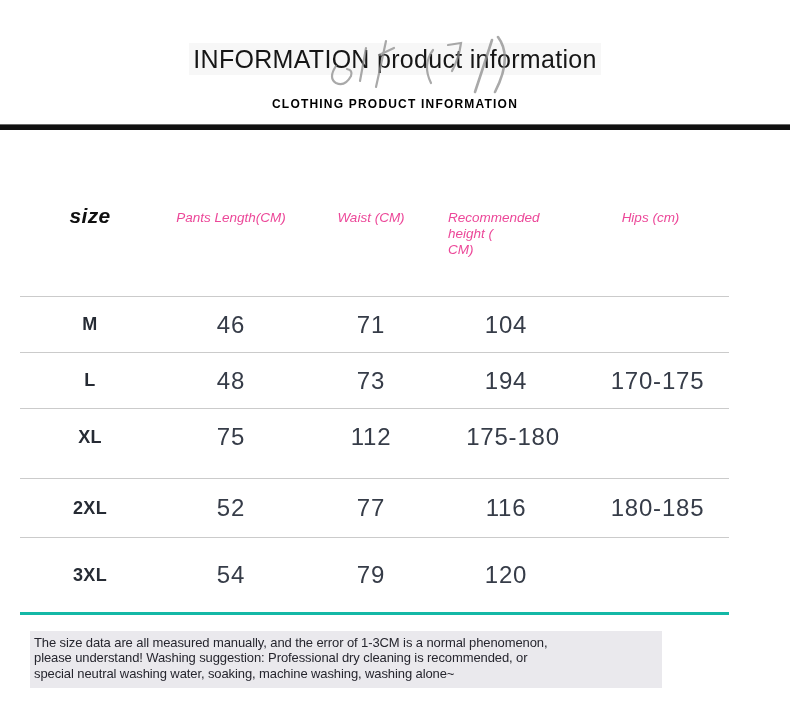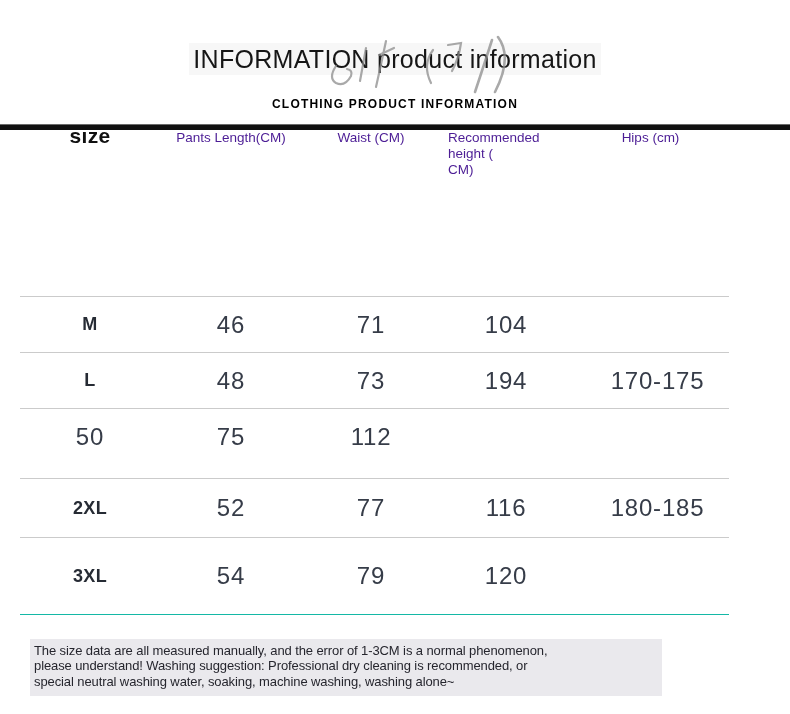--- a/index.html
+++ b/index.html
@@ -42,7 +42,7 @@
     grid-template-columns:140px 142px 138px 132px 157px;
     box-sizing:border-box;
   }
-  .t-head{height:166px;}
+  .t-head{height:166px;padding-top:80px;font-style:italic;}
   .t-head .t-cell{
     align-items:flex-start;
     font-size:13.5px;color:#4c1d95;

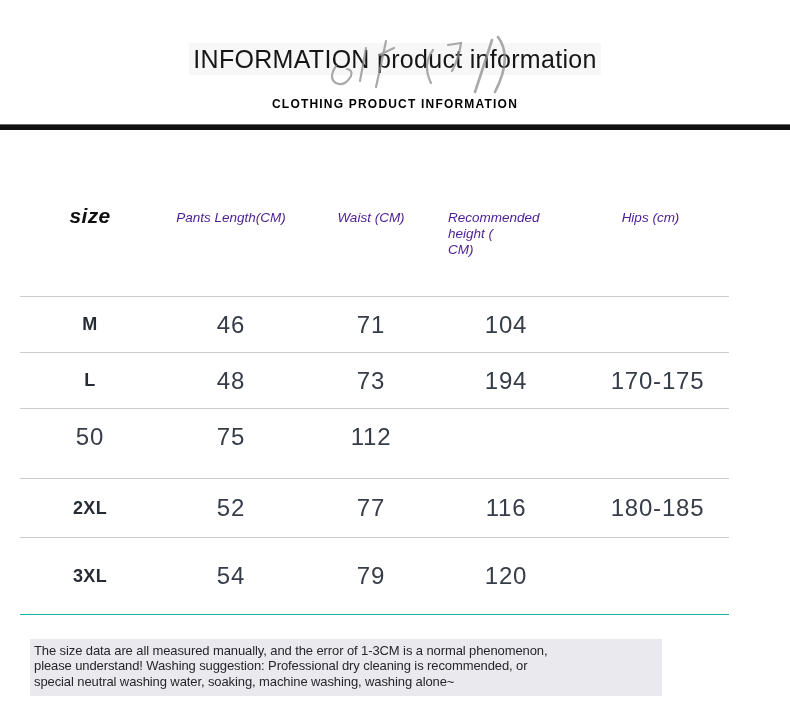--- a/index.html
+++ b/index.html
@@ -45,7 +45,7 @@
   .t-head{height:166px;padding-top:80px;font-style:italic;}
   .t-head .t-cell{
     align-items:flex-start;
-    font-size:13.5px;color:#4c1d95;
+    font-size:13.5px;color:#ec4899;
   }
   .t-cell{
     display:flex;align-items:center;justify-content:center;

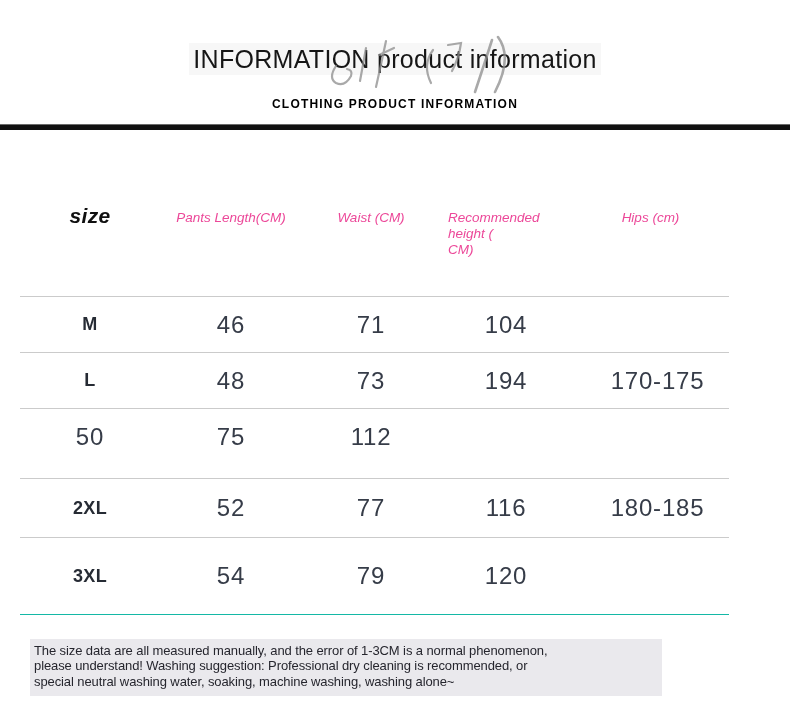--- a/index.html
+++ b/index.html
@@ -131,6 +131,7 @@
     </div>
 
     <div class="t-row d-row r3">
+      <div class="t-cell c-size">XL</div>
       <div class="t-cell">50</div>
       <div class="t-cell">75</div>
       <div class="t-cell">112</div>

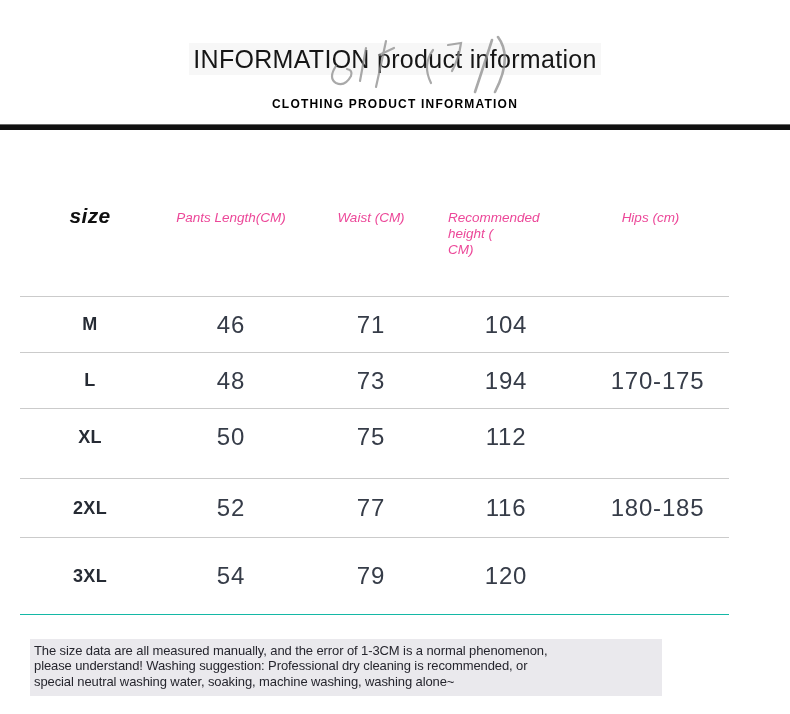--- a/index.html
+++ b/index.html
@@ -132,7 +132,6 @@
 
     <div class="t-row d-row r3">
       <div class="t-cell c-size">XL</div>
-      <div class="t-cell">50</div>
       <div class="t-cell">75</div>
       <div class="t-cell">112</div>
     </div>

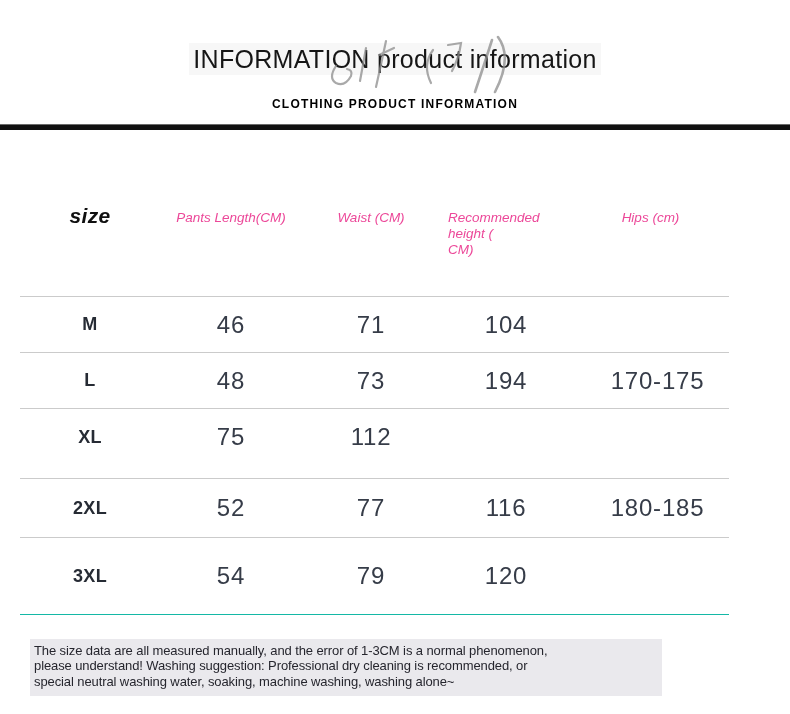--- a/index.html
+++ b/index.html
@@ -134,6 +134,7 @@
       <div class="t-cell c-size">XL</div>
       <div class="t-cell">75</div>
       <div class="t-cell">112</div>
+      <div class="t-cell c-height">175-180</div>
     </div>
 
     <div class="t-row d-row r4">

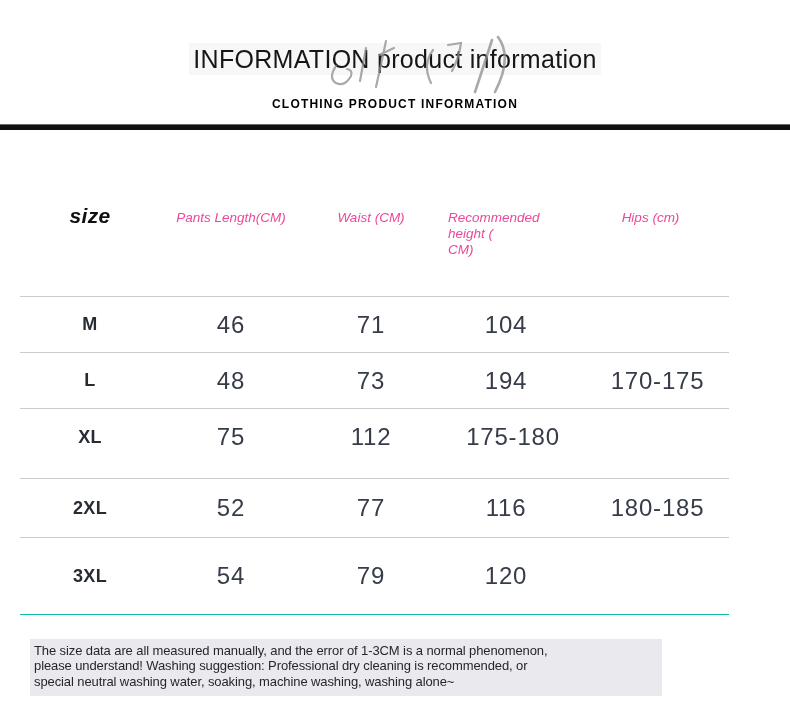--- a/index.html
+++ b/index.html
@@ -69,7 +69,7 @@
   .r1,.r2{height:56px;}
   .r3{height:57px;}
   .r4{height:59px;margin-top:13px;}
-  .r5{height:78px;border-bottom:1px solid #14b8a6;}
+  .r5{height:78px;border-bottom:3px solid #14b8a6;}
   
   .footnote{
     position:absolute;top:631px;left:30px;width:632px;

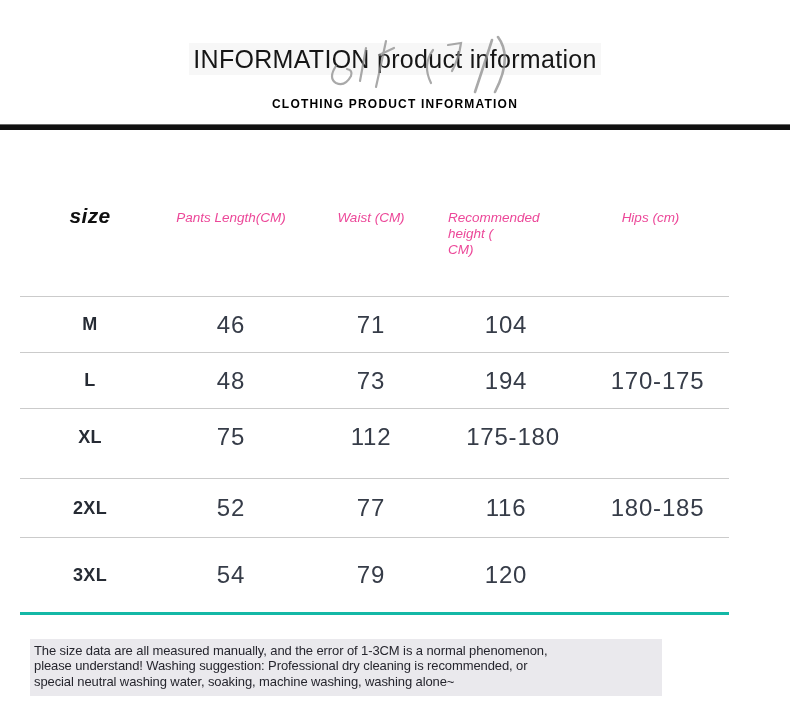--- a/index.html
+++ b/index.html
@@ -79,7 +79,6 @@
     font-size:13px;line-height:15.4px;letter-spacing:-0.1px;
     color:#26262e;
     white-space:pre-line;
-    margin-top:8px;
   }
 </style>
 </head>

